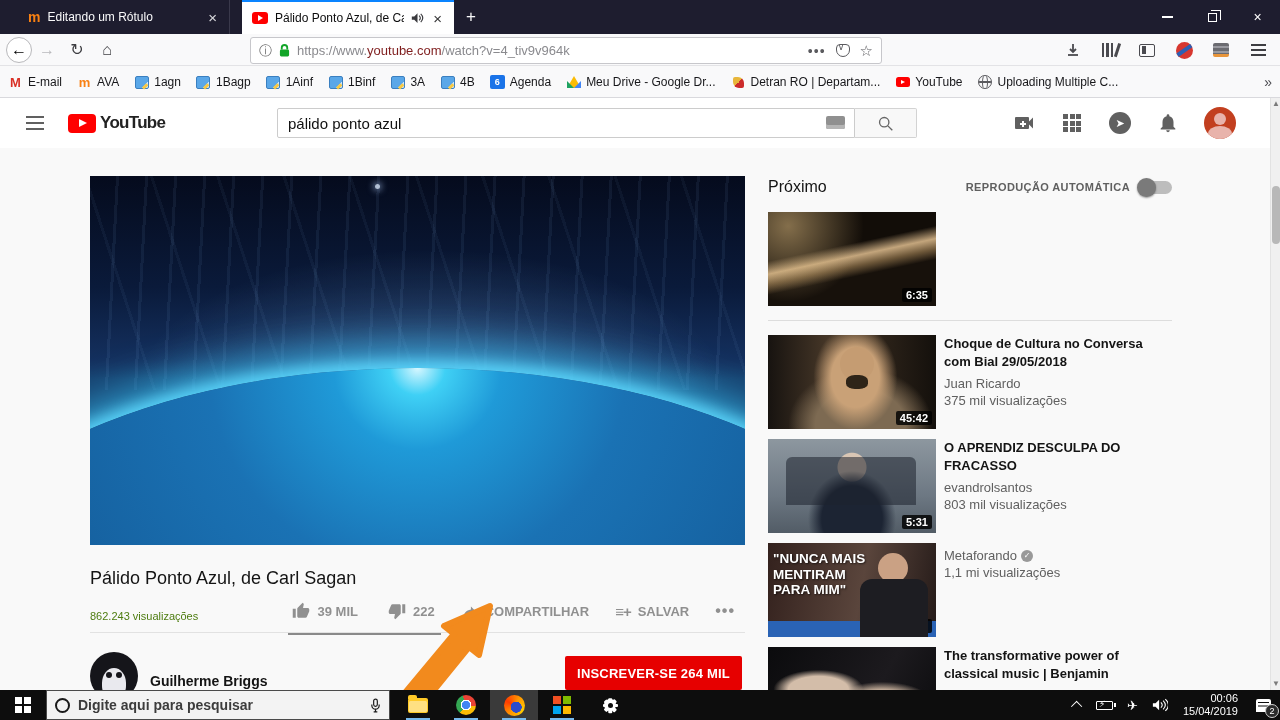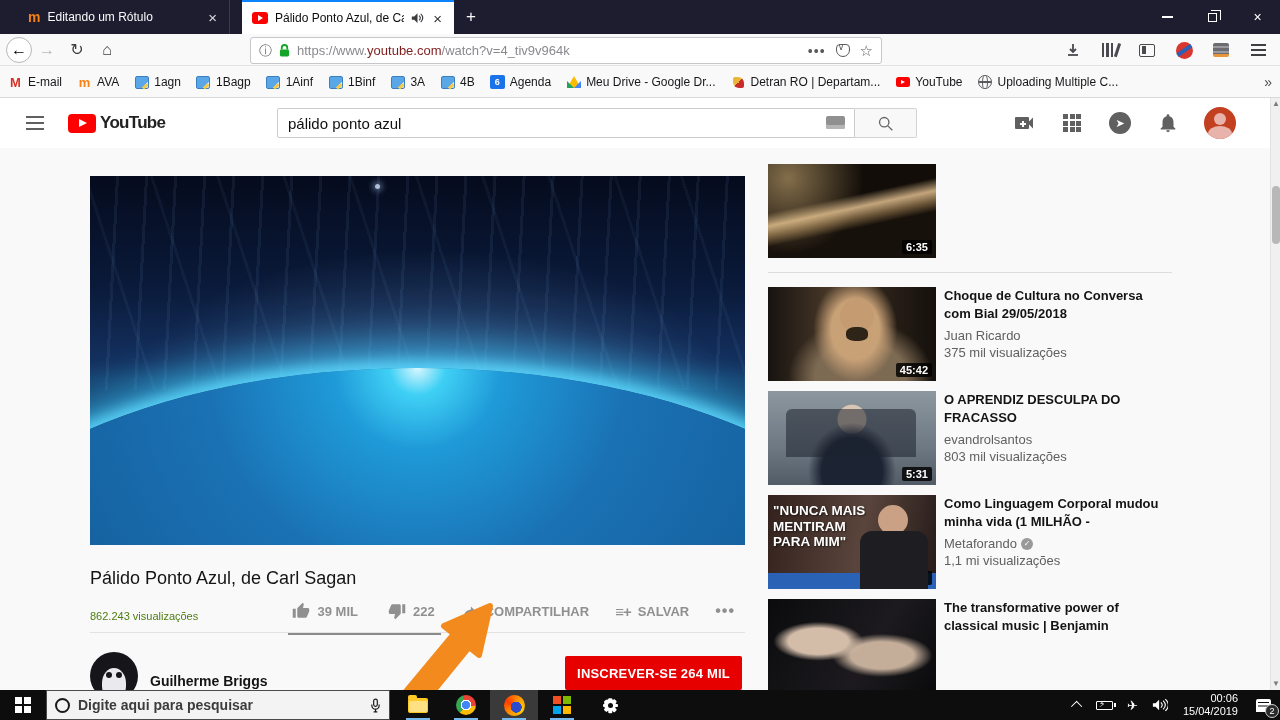--- a/index.html
+++ b/index.html
@@ -463,6 +463,15 @@
     </div>
 
     <div class="side-col">
+      <div class="next-row">
+        <span class="next-label">Próximo</span>
+        <span class="autoplay">
+          <span class="autoplay-label">REPRODUÇÃO AUTOMÁTICA</span>
+          <span class="toggle">
+              <span class="toggle-knob"></span>
+            </span>
+        </span>
+      </div>
 
       <div class="rec-item first">
         <span class="thumb thumb-saturn">

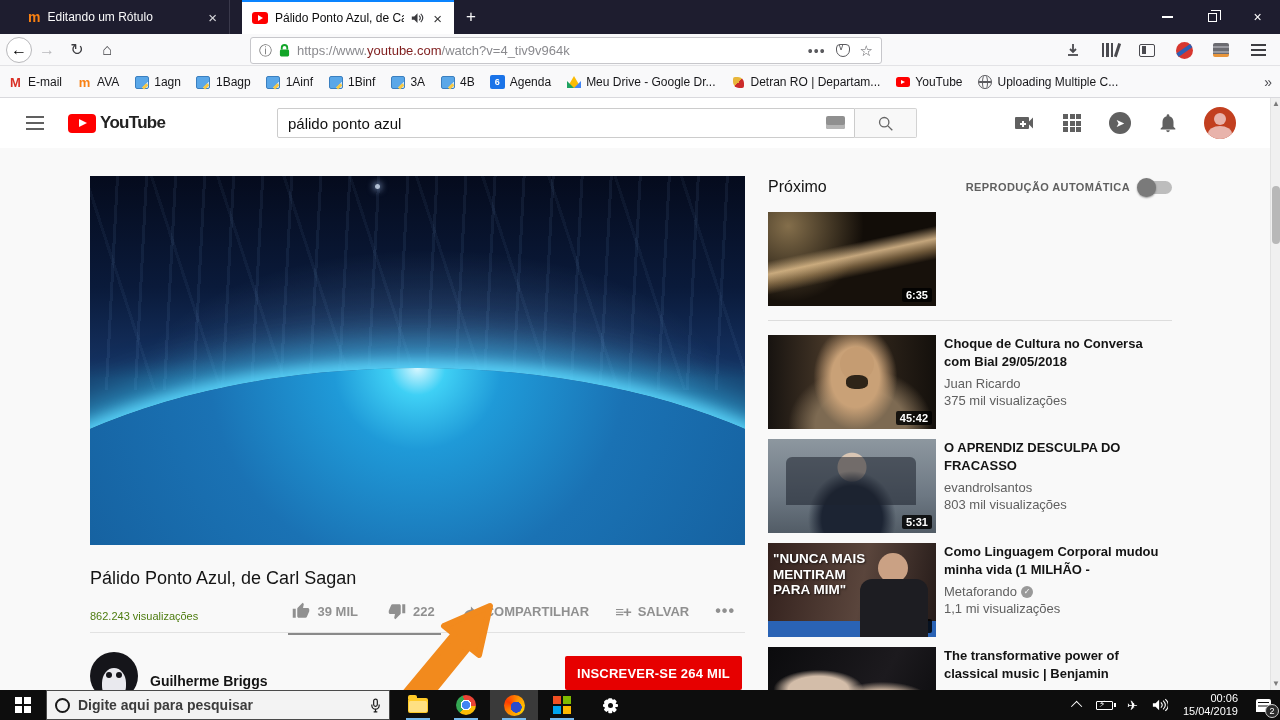--- a/index.html
+++ b/index.html
@@ -516,7 +516,6 @@
           <span class="duration">18:12</span>
         </span>
         <span class="rec-info">
-          <div class="rec-title">Como Linguagem Corporal mudou minha vida (1 MILHÃO -</div>
           <div class="rec-ch">
               <span>Metaforando</span>
               <span class="verified">✓</span>

